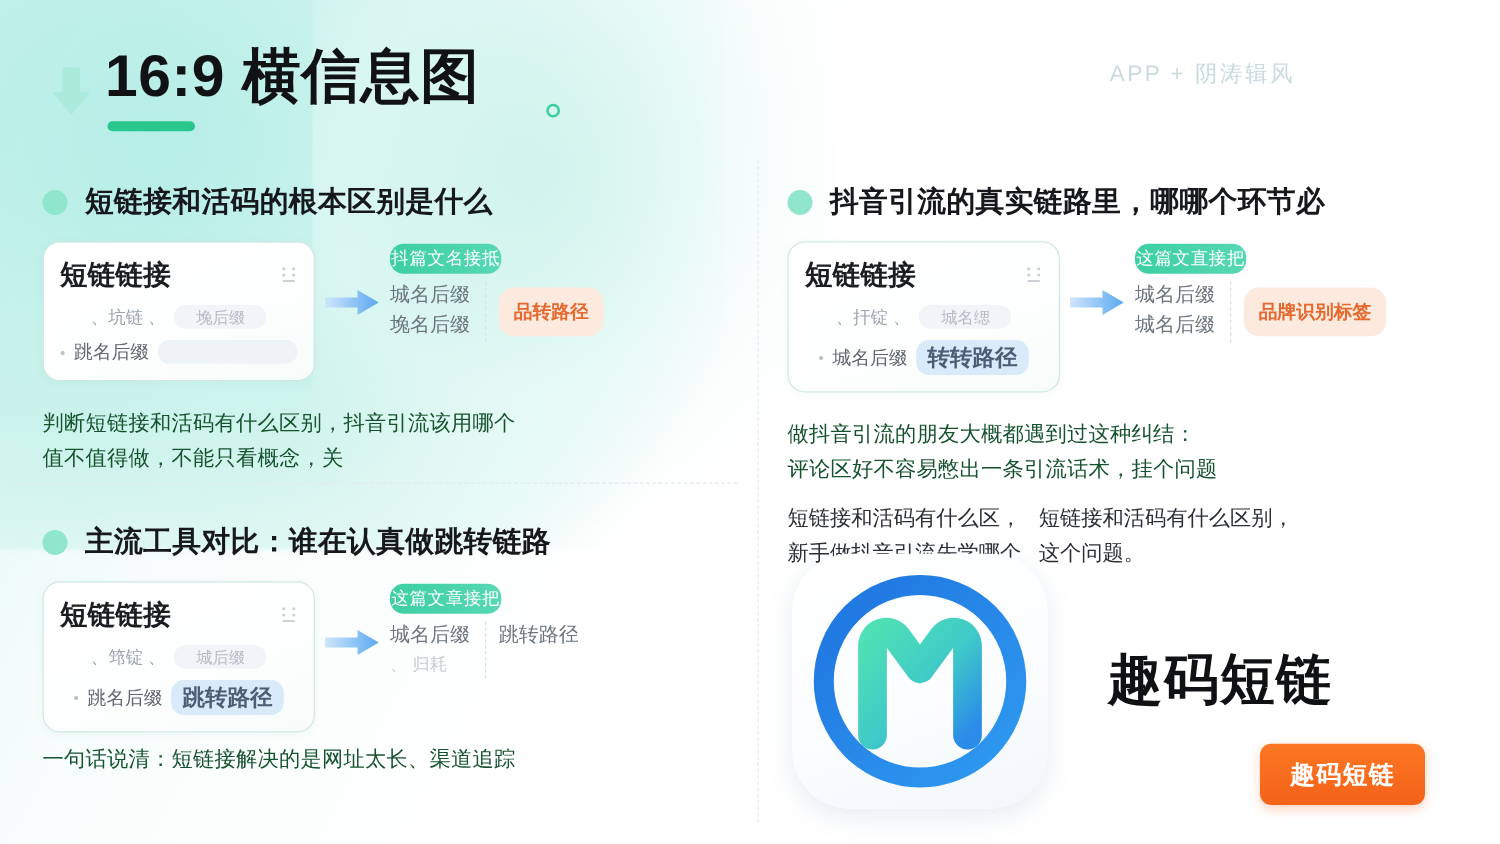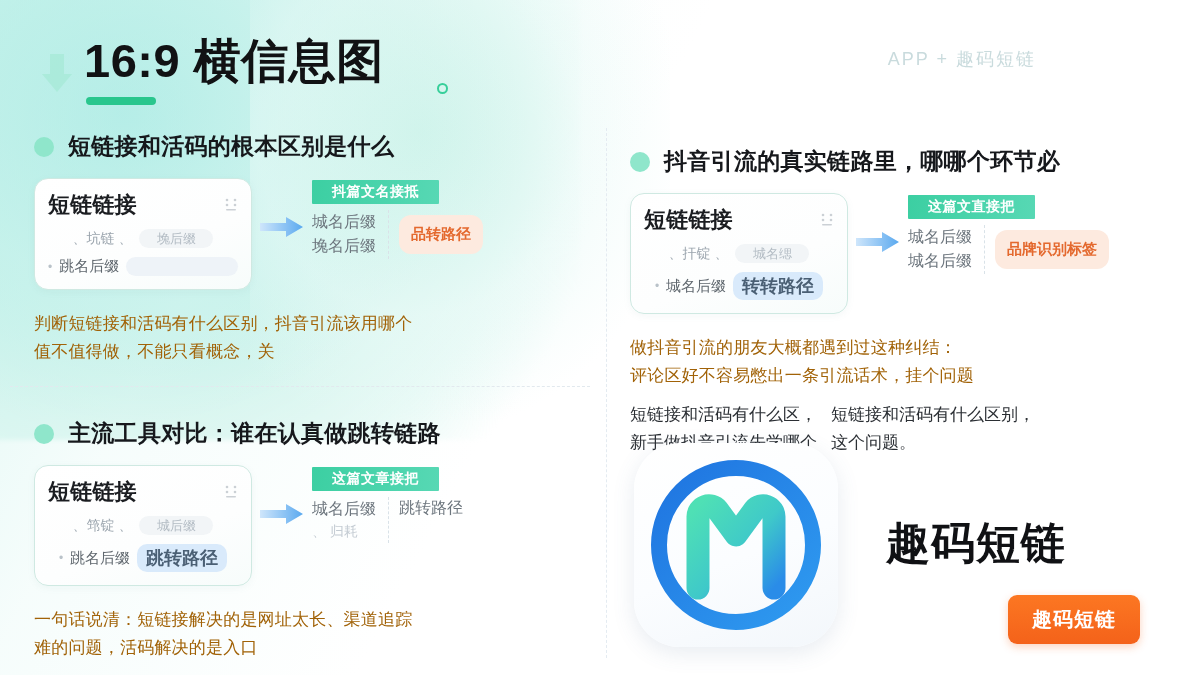--- a/index.html
+++ b/index.html
@@ -306,7 +306,7 @@
     <div class="title">16:9 横信息图</div>
     <div class="title-underline"></div>
     <div class="title-dot"></div>
-    <div class="watermark">APP + 趣码短链</div>
+    <div class="watermark">APP + 阴涛辑风</div>
   </div>
 
   <div class="section" style="left:34px; top:131px; width:560px;">

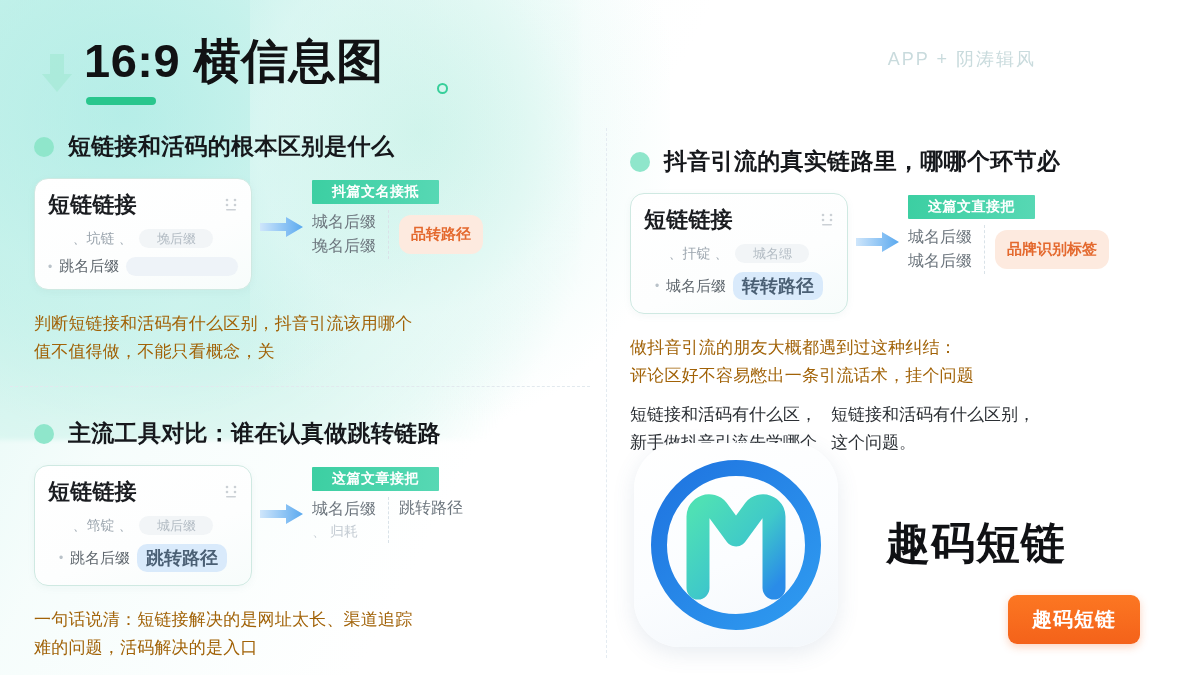--- a/index.html
+++ b/index.html
@@ -309,7 +309,7 @@
     <div class="watermark">APP + 阴涛辑风</div>
   </div>
 
-  <div class="section" style="left:34px; top:131px; width:560px;">
+  <div class="section" style="left:34px; top:146px; width:560px;">
     <div class="sec-head">
       <div class="sec-bullet"></div>
       <div class="sec-title">短链接和活码的根本区别是什么</div>

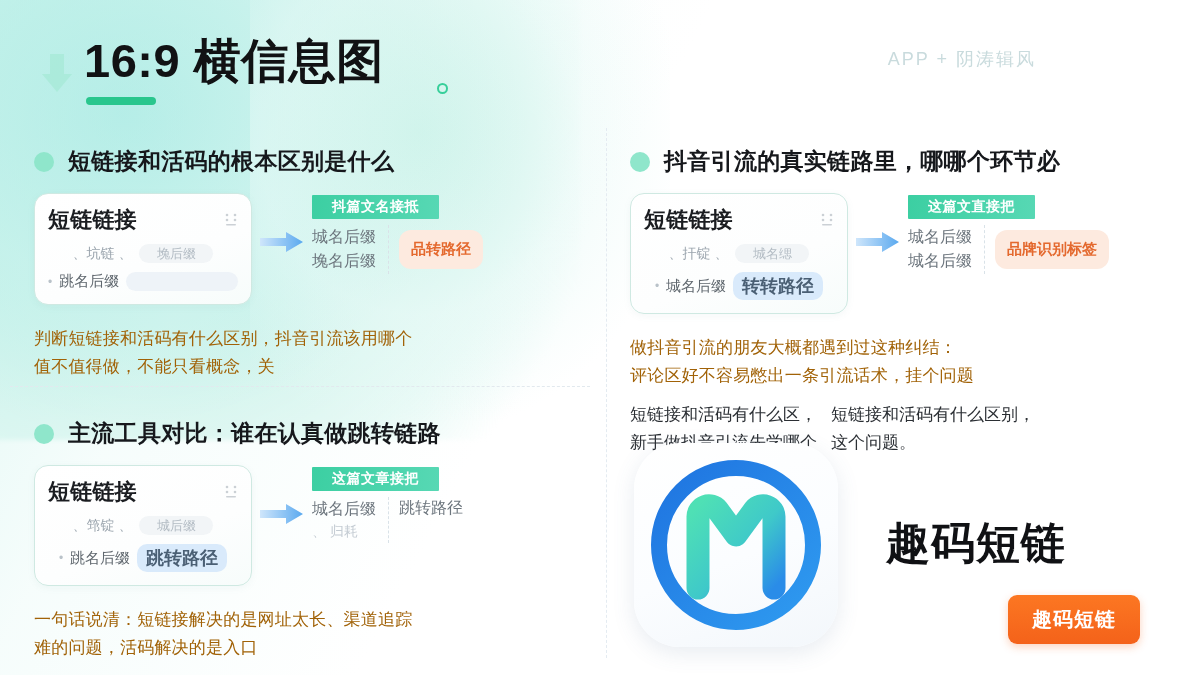--- a/index.html
+++ b/index.html
@@ -192,9 +192,9 @@
     background: linear-gradient(95deg, #3ccfa2 0%, #57d8b4 100%);
     color: #ffffff;
     font-size: 14px;
-    font-weight: 700;
-    border-radius: 1px;
-    padding: 3px 20px;
+    font-weight: 400;
+    border-radius: 11px;
+    padding: 3px 1px;
     white-space: nowrap;
     letter-spacing: .5px;
   }

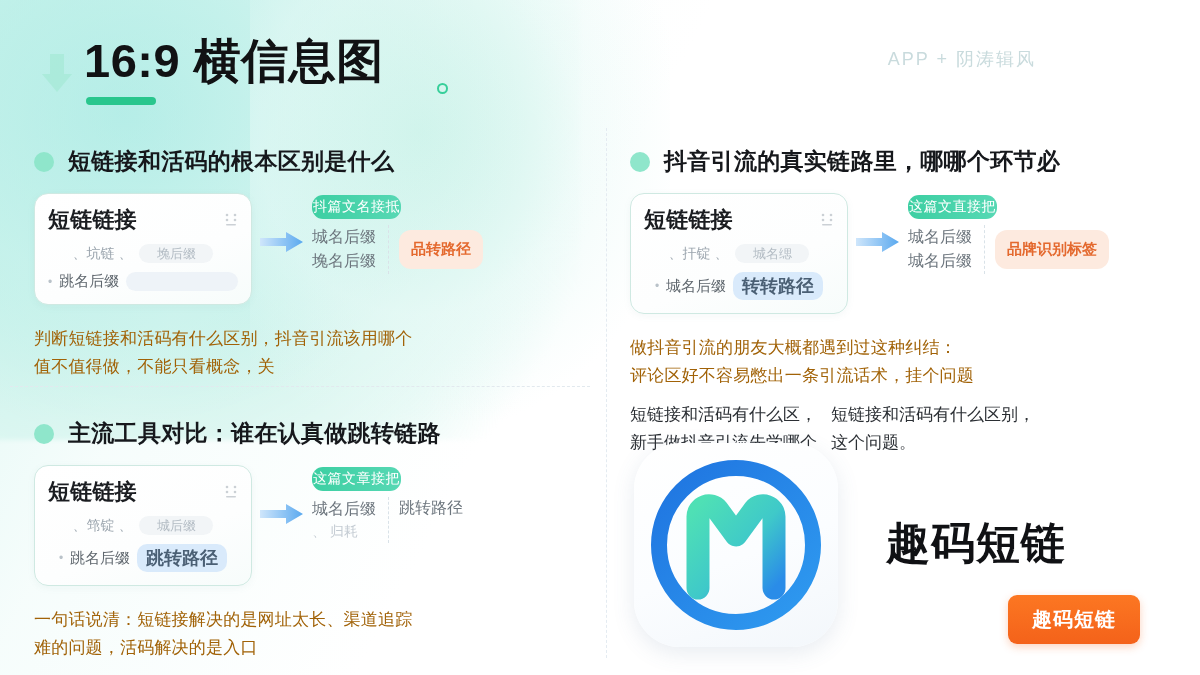--- a/index.html
+++ b/index.html
@@ -234,7 +234,7 @@
   .body-text {
     font-size: 17px;
     line-height: 1.62;
-    color: #a16207;
+    color: #14532d;
     letter-spacing: .2px;
   }
   .body-text .ln { display: block; white-space: nowrap; }

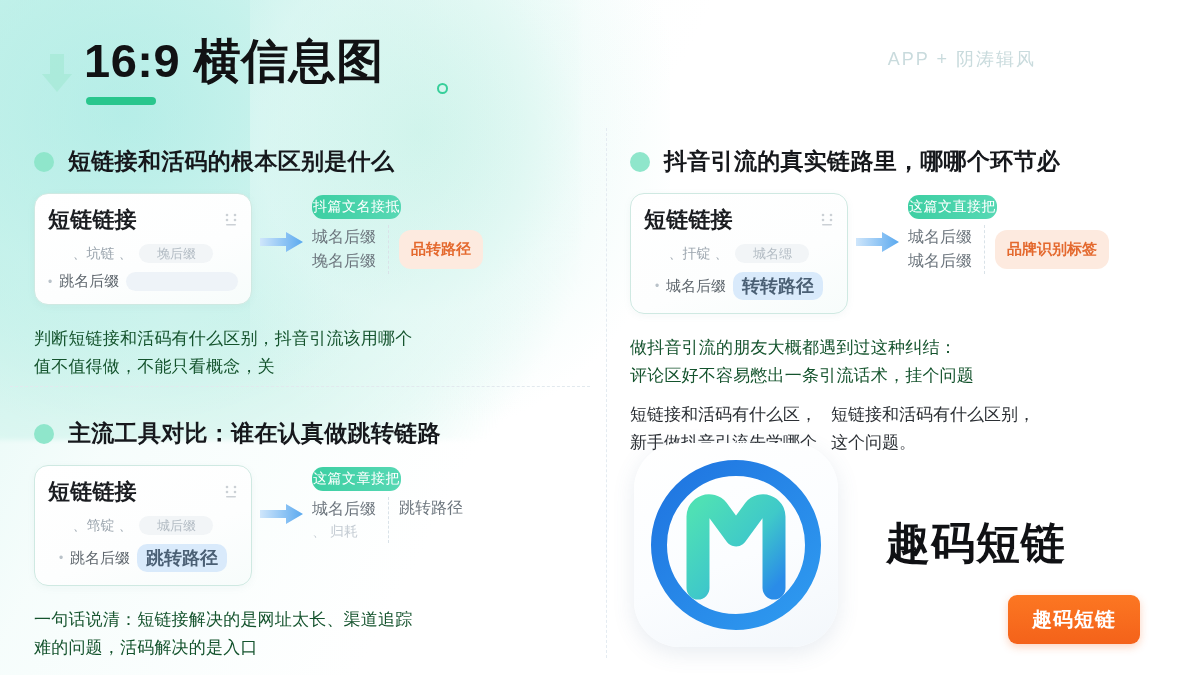--- a/index.html
+++ b/index.html
@@ -421,7 +421,7 @@
       </div>
     </div>
 
-    <div class="body-text" style="margin-top:20px;font-family:Liberation Serif, serif;">
+    <div class="body-text" style="margin-top:8px;font-family:Liberation Serif, serif;">
       <span class="ln">一句话说清：短链接解决的是网址太长、渠道追踪</span>
       <span class="ln">难的问题，活码解决的是入口</span>
     </div>

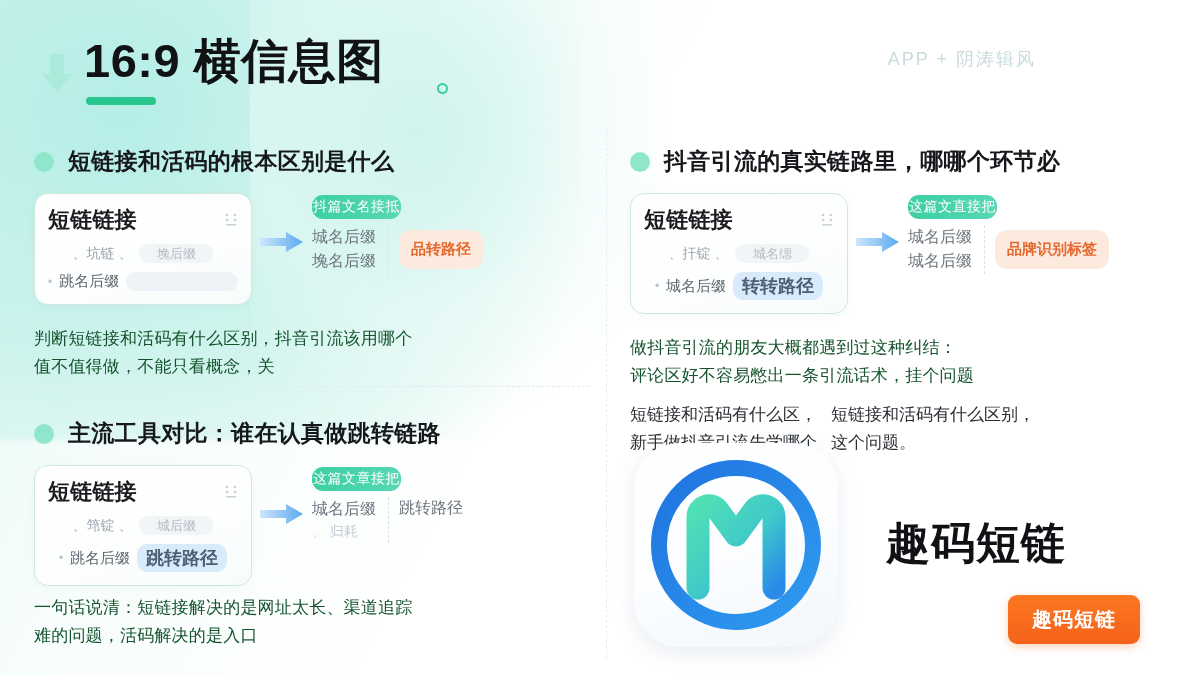--- a/index.html
+++ b/index.html
@@ -423,7 +423,6 @@
 
     <div class="body-text" style="margin-top:8px;font-family:Liberation Serif, serif;">
       <span class="ln">一句话说清：短链接解决的是网址太长、渠道追踪</span>
-      <span class="ln">难的问题，活码解决的是入口</span>
     </div>
   </div>
 

